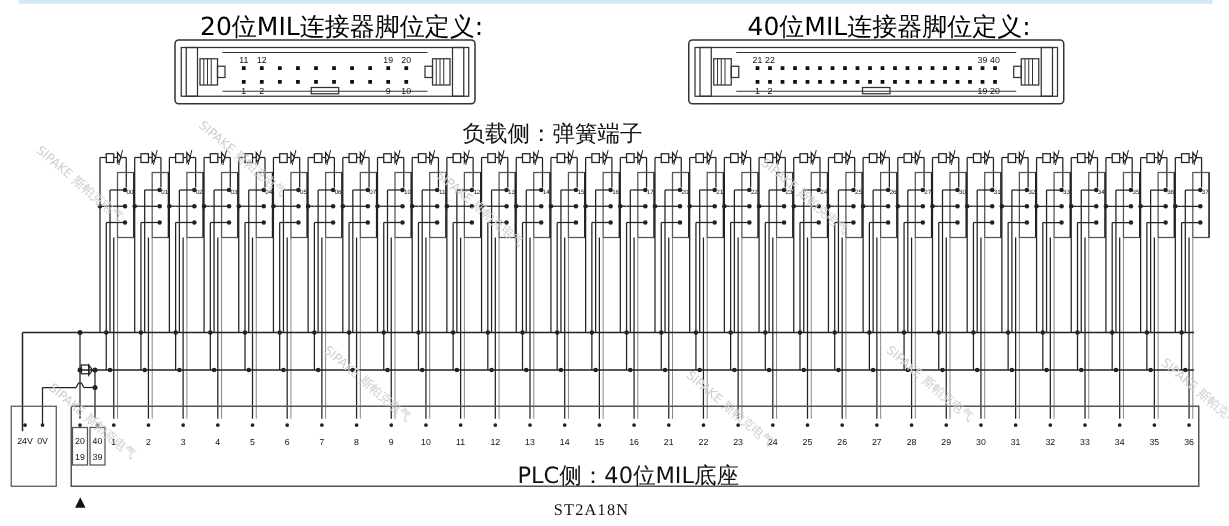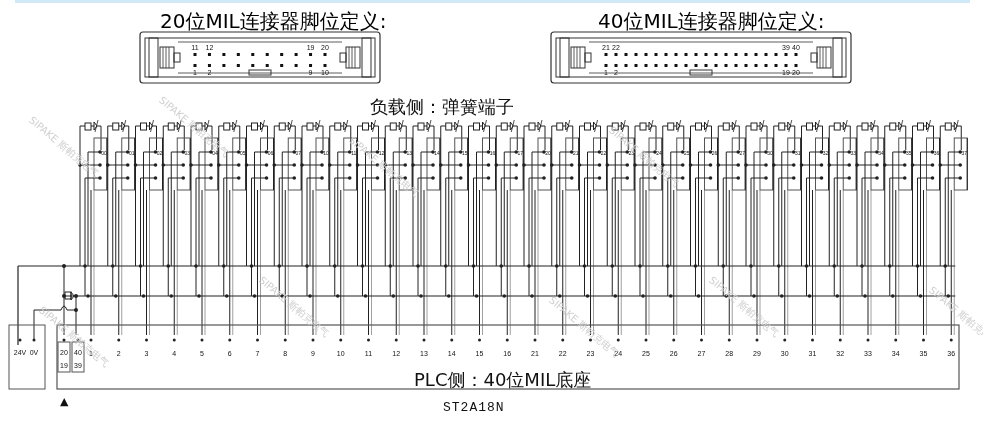--- a/index.html
+++ b/index.html
@@ -8,7 +8,7 @@
   .title{position:absolute;font-size:20px;color:#000000;white-space:nowrap;}
   svg{position:absolute;left:0;top:0;}
   .caption{position:absolute;font-size:18px;color:#111;white-space:nowrap;}
-  .model{position:absolute;font-size:13px;color:#111;font-family:Liberation Mono, monospace;letter-spacing:1px;}
+  .model{position:absolute;font-size:13px;color:#111;font-family:Liberation Serif, serif;letter-spacing:1px;}
   .wm{position:absolute;font-size:10px;color:#cfcfcf;transform:rotate(40deg);white-space:nowrap;pointer-events:none;}
 </style>
 </head>

